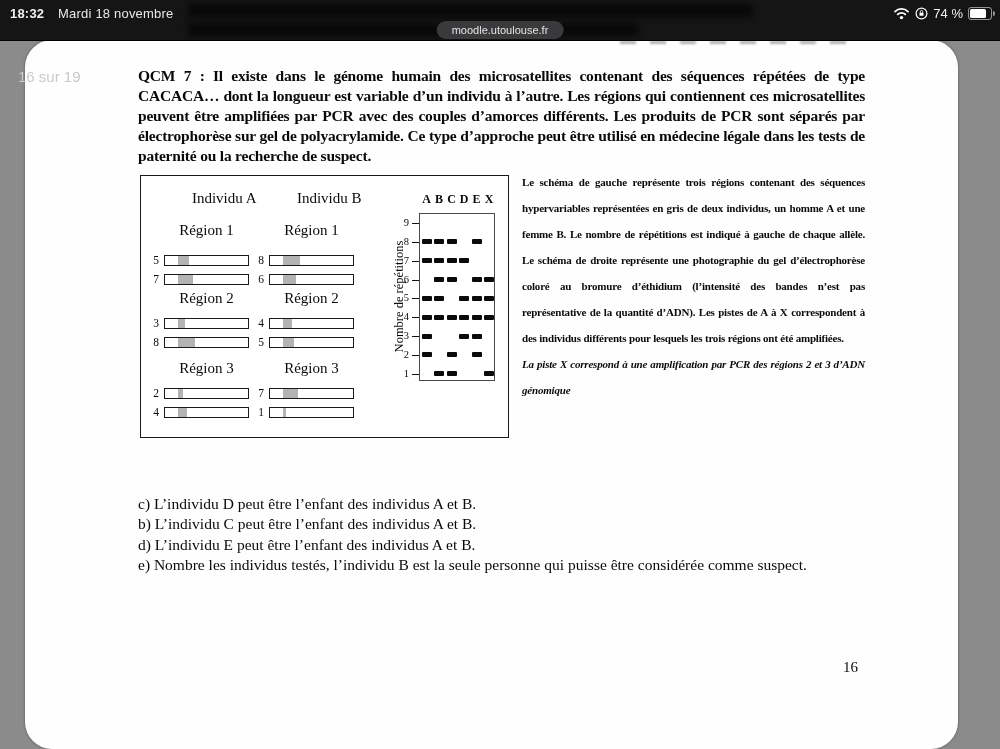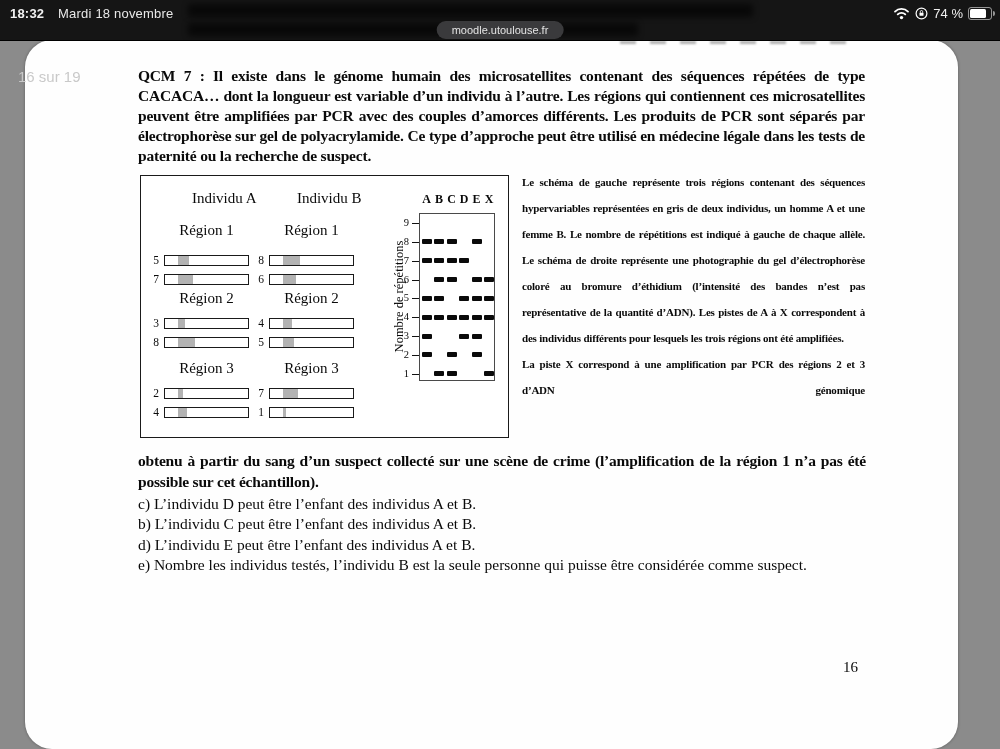--- a/index.html
+++ b/index.html
@@ -32,7 +32,7 @@
   .intro{position:absolute;left:113px;top:26px;width:727px;margin:0;font-size:15.5px;line-height:20px;font-weight:700;text-align:justify;letter-spacing:-.2px;}
   .rightcol{position:absolute;left:497px;top:129px;width:343px;}
   .rightcol p{margin:0;font-size:11px;line-height:26px;font-weight:700;text-align:justify;letter-spacing:-.2px;}
-  .rightcol p.fill{text-align-last:justify;}
+  .rightcol p.fill{text-align-last:justify;font-style:italic;}
   .cont{position:absolute;left:113px;top:411px;width:728px;margin:0;font-size:15.5px;line-height:20.5px;font-weight:700;text-align:justify;letter-spacing:-.2px;}
   .options{position:absolute;left:113px;top:454px;width:728px;}
   .options p{margin:0;font-size:15.5px;line-height:20.3px;font-weight:400;}

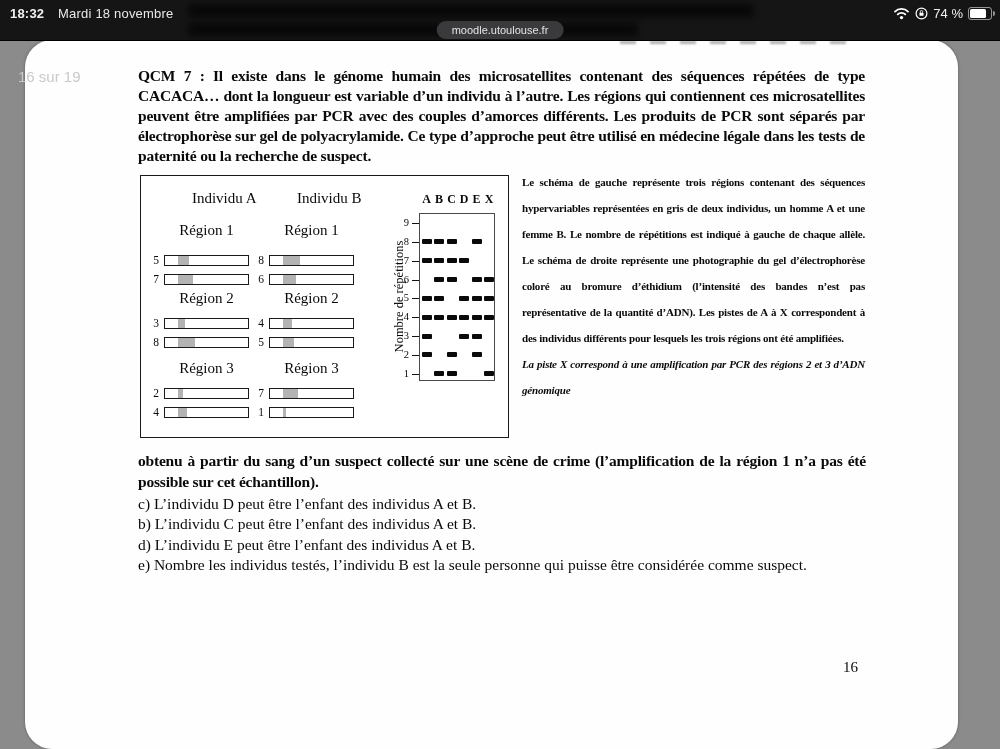--- a/index.html
+++ b/index.html
@@ -216,7 +216,6 @@
           <p class="fill">La piste X correspond à une amplification par PCR des régions 2 et 3 d’ADN génomique</p>
         </div>
 
-      <p class="cont">obtenu à partir du sang d’un suspect collecté sur une scène de crime (l’amplification de la région 1 n’a pas été possible sur cet échantillon).</p>
 
       <div class="options" id="options">
           <p>c) L’individu D peut être l’enfant des individus A et B.</p>

